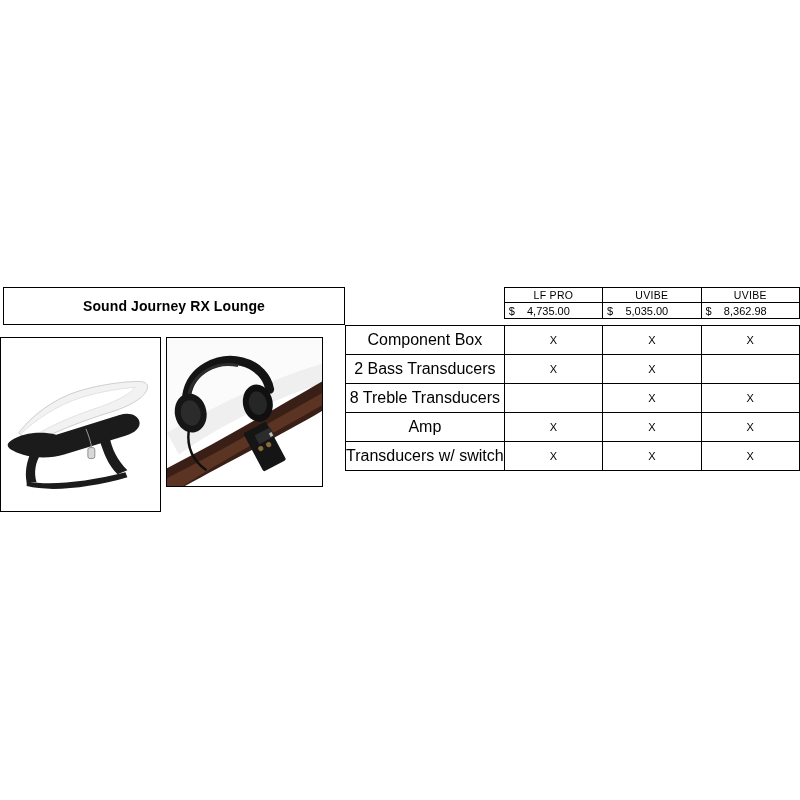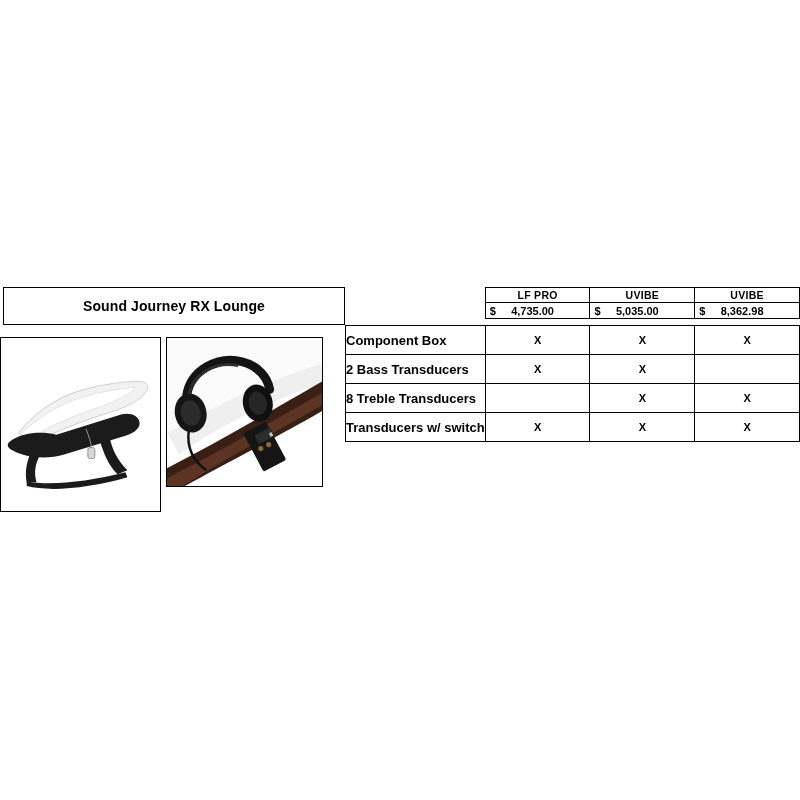--- a/index.html
+++ b/index.html
@@ -94,7 +94,7 @@
     border: 1px solid #000000;
     padding: 0;
     vertical-align: middle;
-    font-weight: bold;
+    font-weight: normal;
   }
 
   .col-feature { width: 128px; }

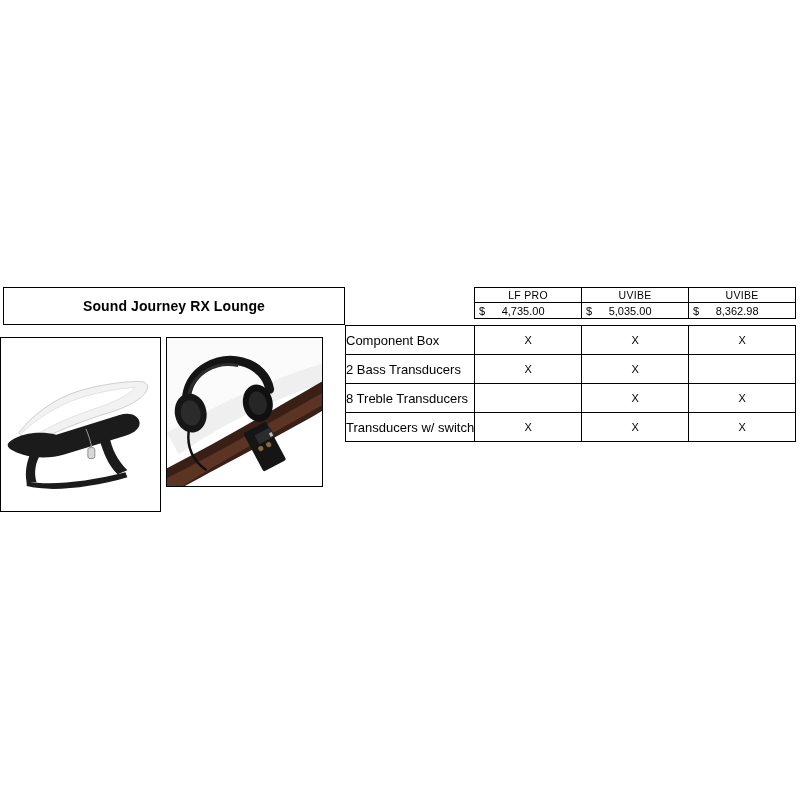--- a/index.html
+++ b/index.html
@@ -130,10 +130,10 @@
 
   .feat-cell {
     height: 28px;
-    font-size: 13px;
+    font-size: 16px;
     font-weight: bold;
     padding-left: 4px;
-    text-align: left;
+    text-align: center;
     white-space: nowrap;
   }
   .mark-cell {

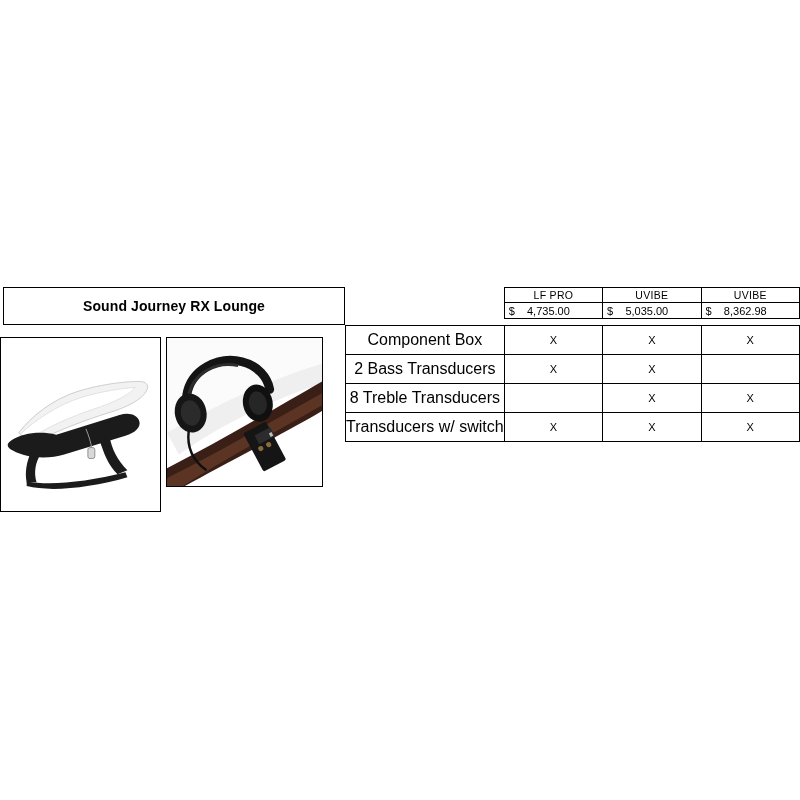--- a/index.html
+++ b/index.html
@@ -260,6 +260,12 @@
         <td class="col-price mark-cell">X</td>
       </tr>
       <tr>
+        <td class="col-feature feat-cell">Amp</td>
+        <td class="col-price mark-cell">X</td>
+        <td class="col-price mark-cell">X</td>
+        <td class="col-price mark-cell">X</td>
+      </tr>
+      <tr>
         <td class="col-feature feat-cell">Transducers w/ switch</td>
         <td class="col-price mark-cell">X</td>
         <td class="col-price mark-cell">X</td>

